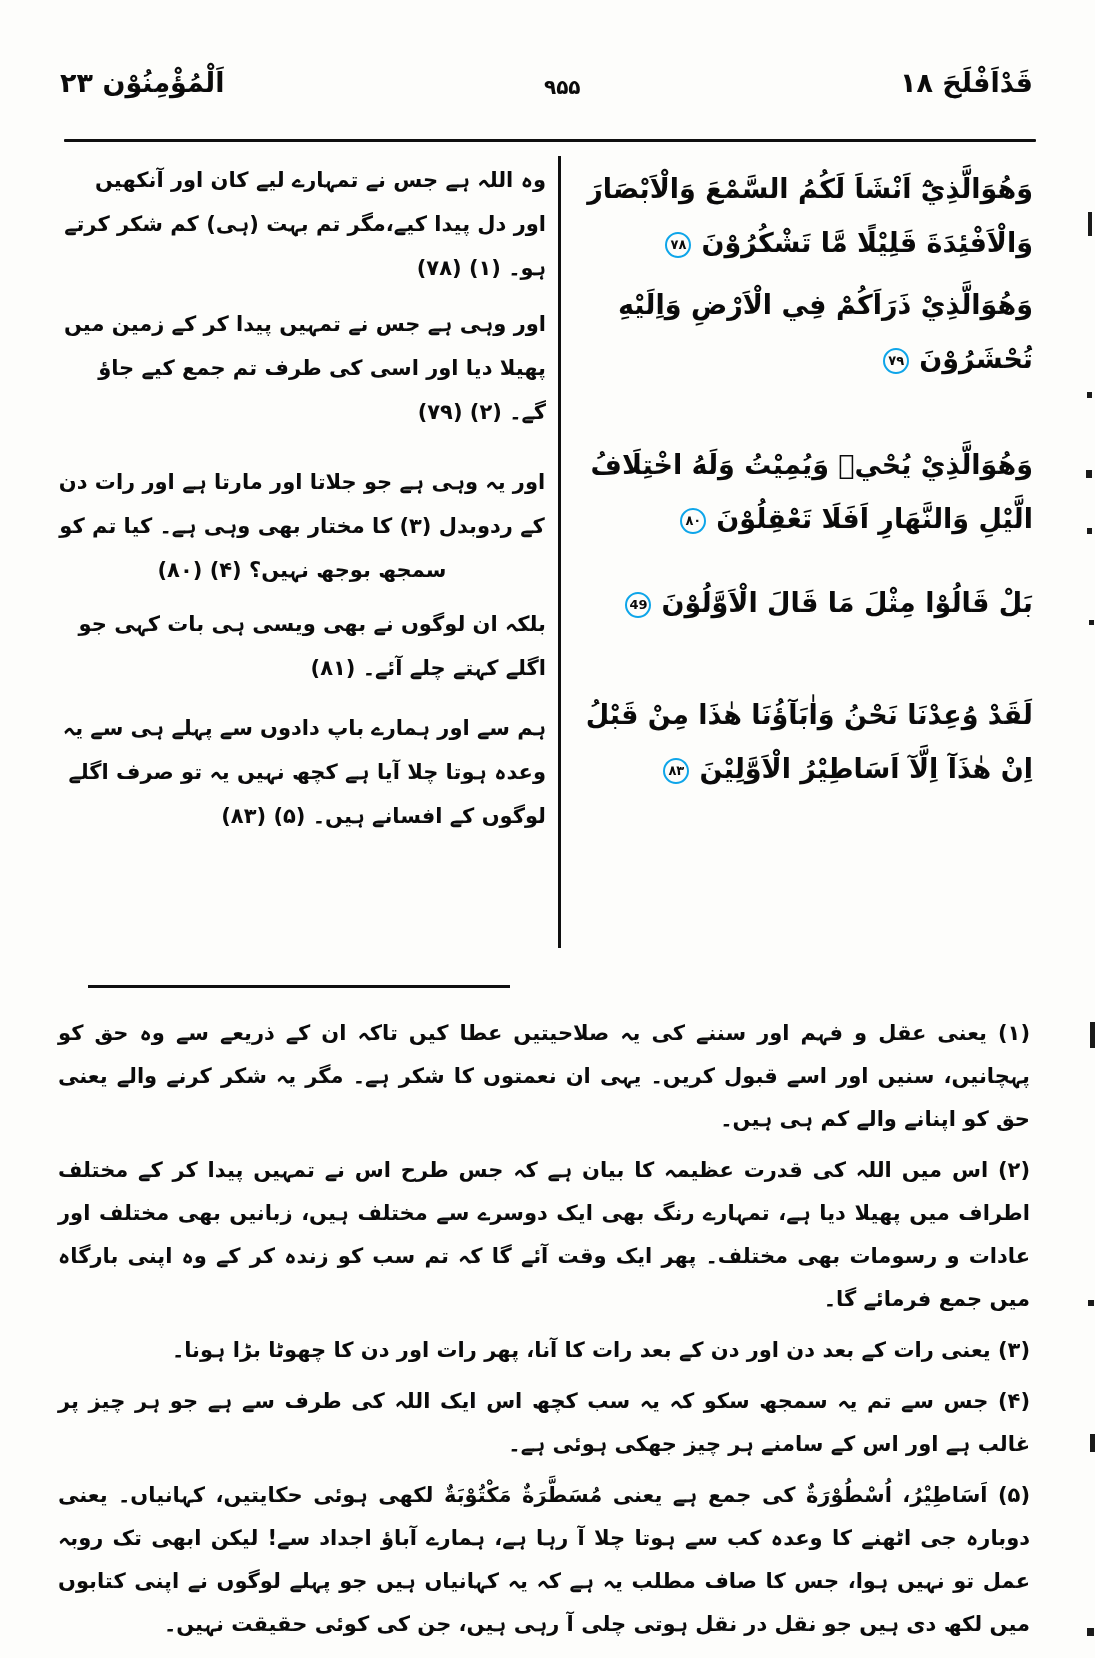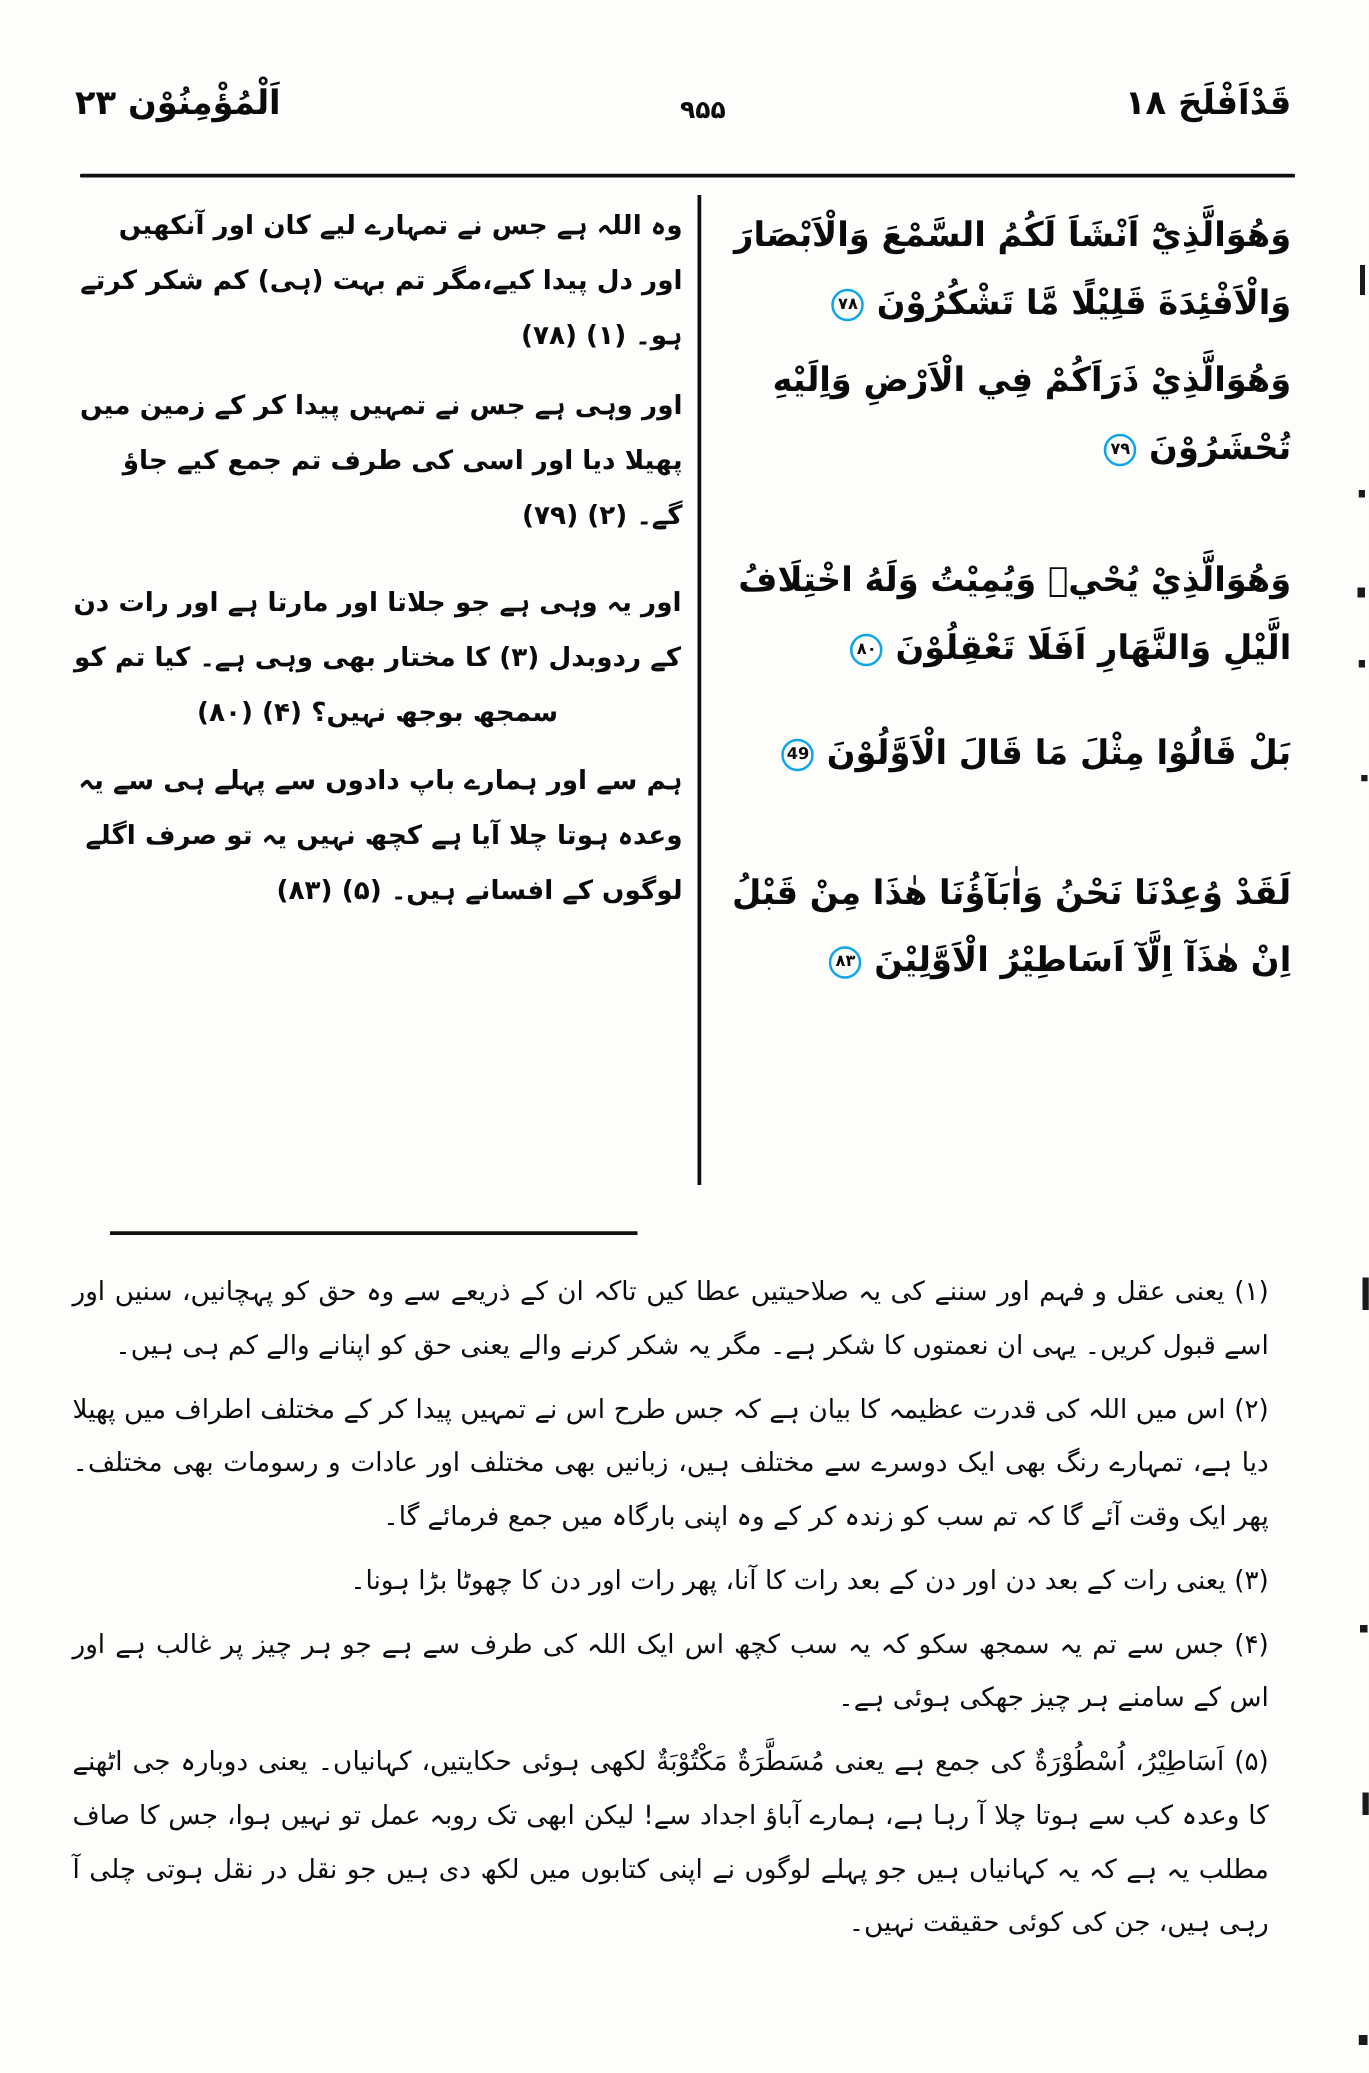--- a/index.html
+++ b/index.html
@@ -143,6 +143,7 @@
       <p class="upara p0">وہ اللہ ہے جس نے تمہارے لیے کان اور آنکھیں اور دل پیدا کیے،مگر تم بہت (ہی) کم شکر کرتے ہو۔ (۱) (۷۸)</p>
       <p class="upara p1">اور وہی ہے جس نے تمہیں پیدا کر کے زمین میں پھیلا دیا اور اسی کی طرف تم جمع کیے جاؤ گے۔ (۲) (۷۹)</p>
       <p class="upara p2">اور یہ وہی ہے جو جلاتا اور مارتا ہے اور رات دن کے ردوبدل (۳) کا مختار بھی وہی ہے۔ کیا تم کو سمجھ بوجھ نہیں؟ (۴) (۸۰)</p>
+      <p class="upara p3">بلکہ ان لوگوں نے بھی ویسی ہی بات کہی جو اگلے کہتے چلے آئے۔ (۸۱)</p>
       <p class="upara p5">ہم سے اور ہمارے باپ دادوں سے پہلے ہی سے یہ وعدہ ہوتا چلا آیا ہے کچھ نہیں یہ تو صرف اگلے لوگوں کے افسانے ہیں۔ (۵) (۸۳)</p>
     </div>
 

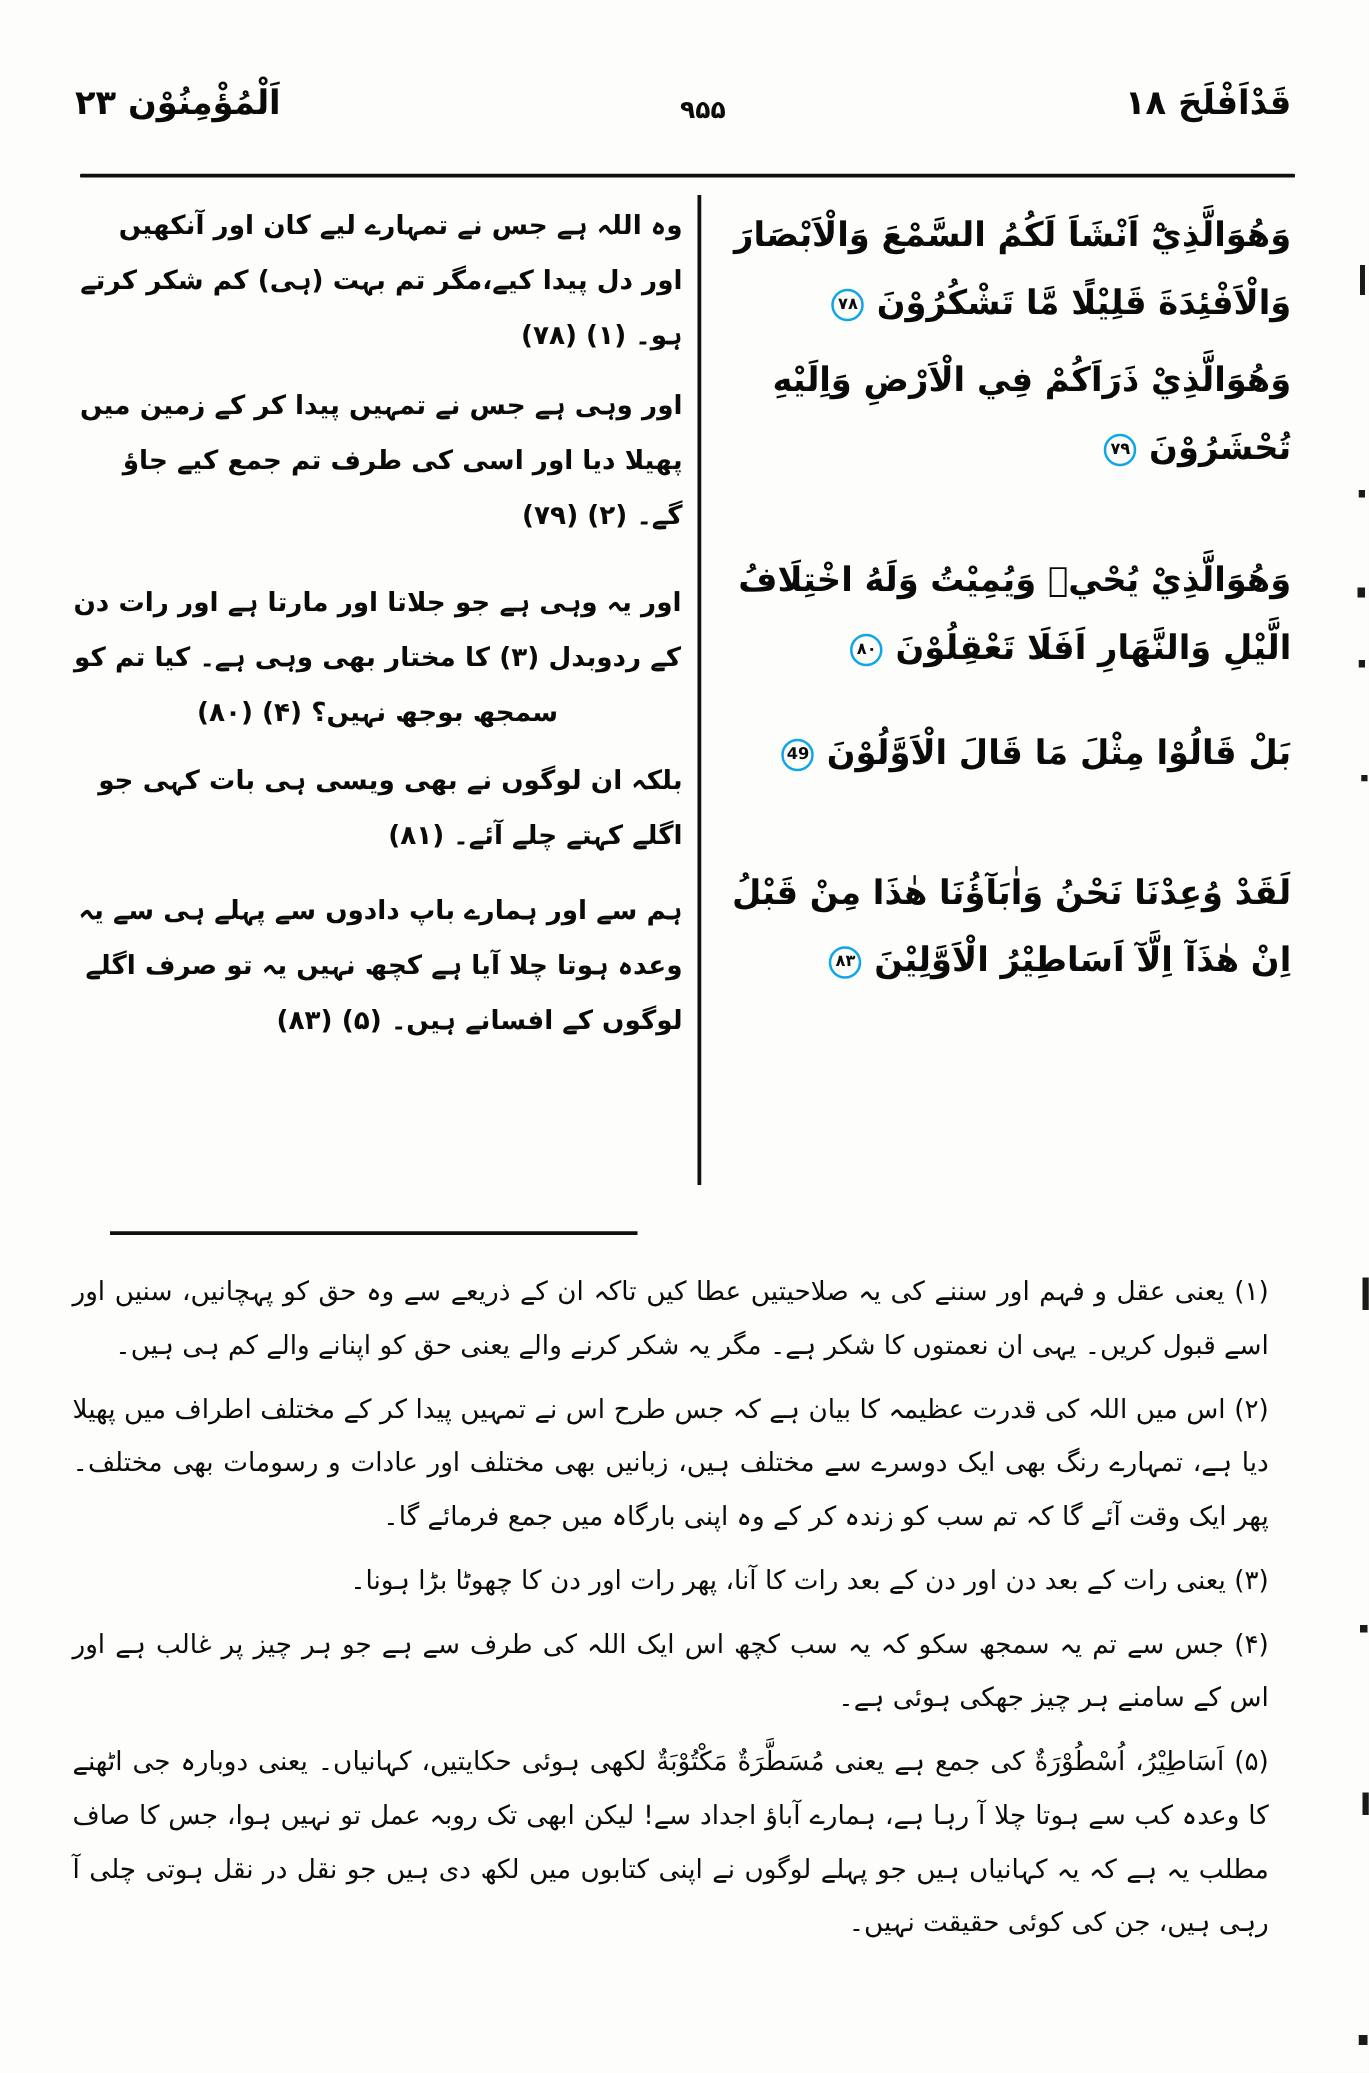--- a/index.html
+++ b/index.html
@@ -96,8 +96,8 @@
     direction:rtl;
   }
   .fn{
-    margin:0 16px 8px 0;
-    font-size:21px;font-weight:normal;
+    margin:0 1px 8px 0;
+    font-size:21px;font-weight:bold;
     line-height:43px;
     text-align:justify;text-align-last:right;
     direction:rtl;

